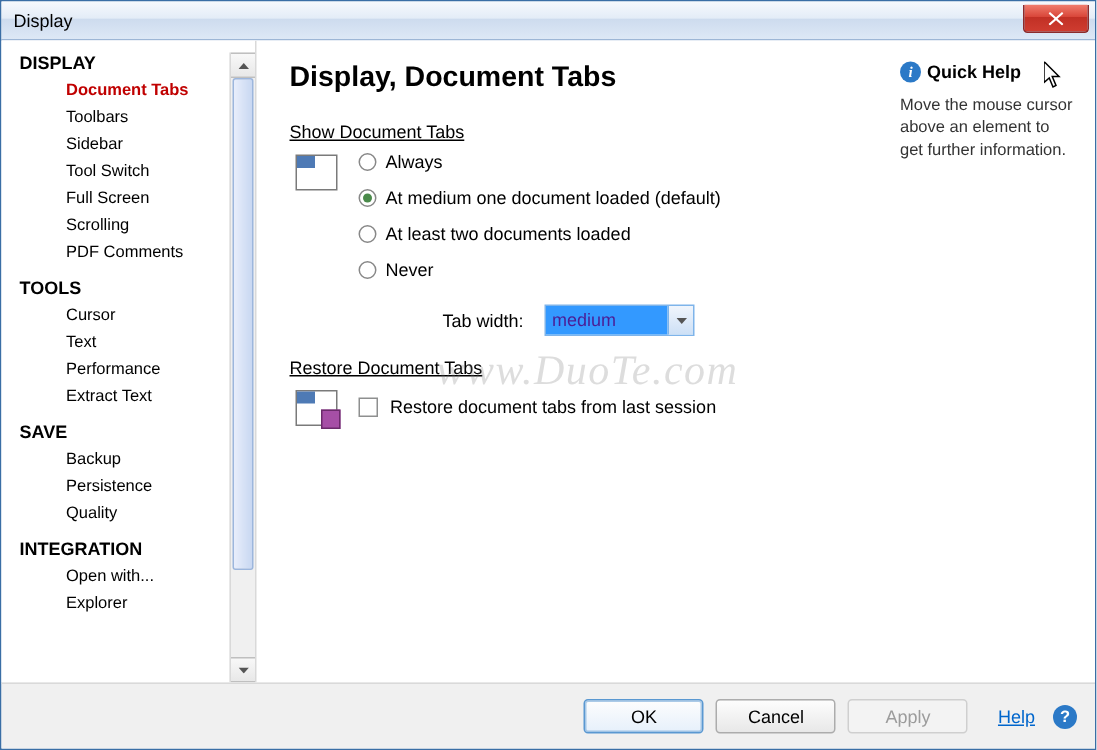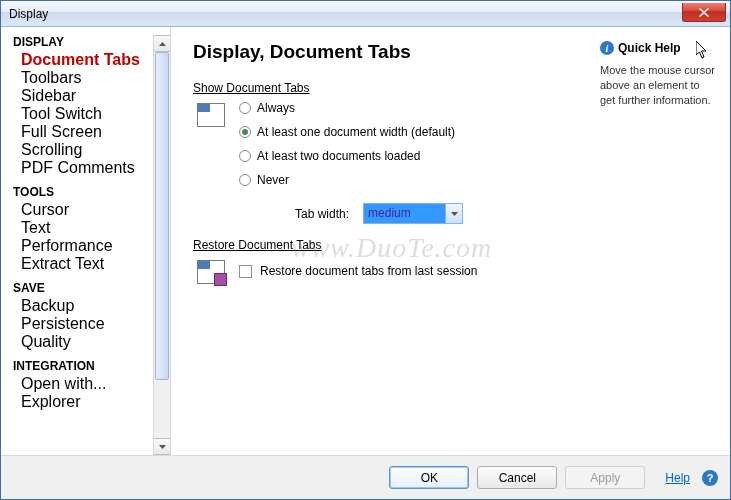--- a/index.html
+++ b/index.html
@@ -22,7 +22,7 @@
   .sidebar-list { flex: 1; padding-left: 12px; overflow: hidden; }
   .cat { font-weight: bold; font-size: 12px; color: #000; margin-top: 8px; margin-bottom: 2px; }
   .cat:first-child { margin-top: 0; }
-  .item { font-size: 16px; color: #000; padding: 1px 0 1px 8px; cursor: pointer; line-height: 16px; }
+  .item { font-size: 11px; color: #000; padding: 1px 0 1px 8px; cursor: pointer; line-height: 16px; margin-left: 23px; }
   .item.selected { color: #c00000; font-weight: bold; }
   .scrollbar { width: 17px; background: #f0f0f0; border-left: 1px solid #d9d9d9; display: flex; flex-direction: column; }
   .sb-btn { height: 17px; background: linear-gradient(to bottom,#f8f8f8,#e8e8e8); border: 1px solid #bfbfbf; border-left: none; border-right: none; display: flex; align-items: center; justify-content: center; cursor: pointer; }

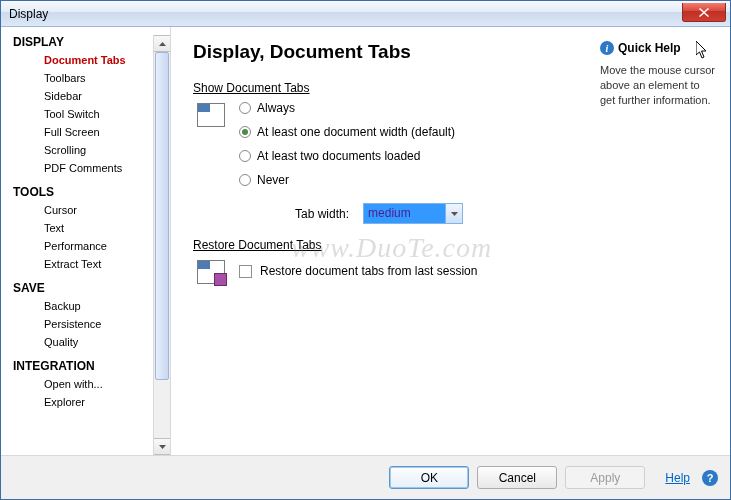--- a/index.html
+++ b/index.html
@@ -146,7 +146,7 @@
             </label>
             <label class="radio-row">
               <span class="radio checked"></span>
-              <span>At least one document width (default)</span>
+              <span>At medium one document loaded (default)</span>
             </label>
             <label class="radio-row">
               <span class="radio"></span>

